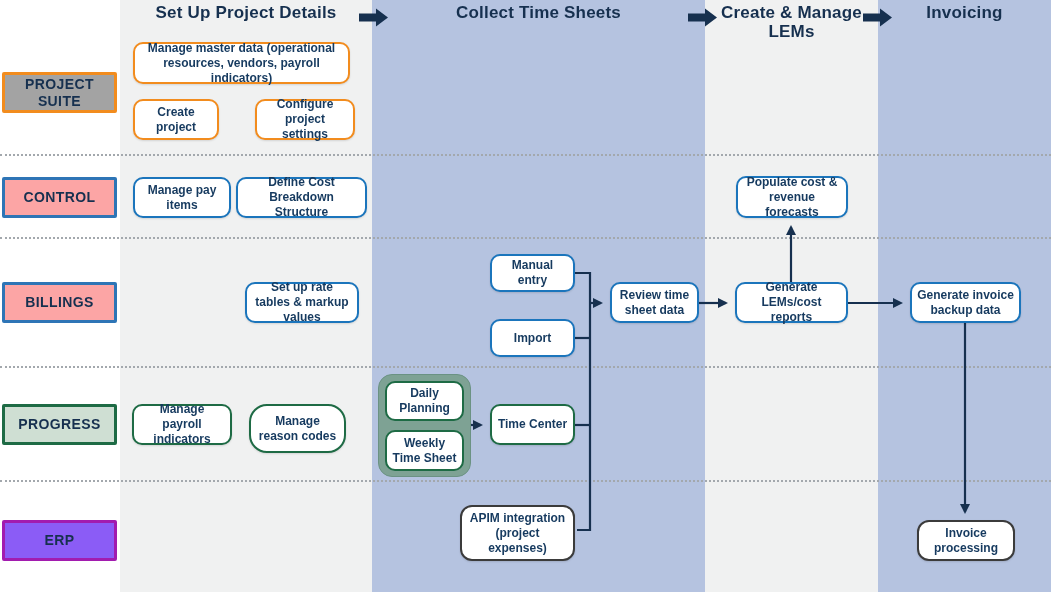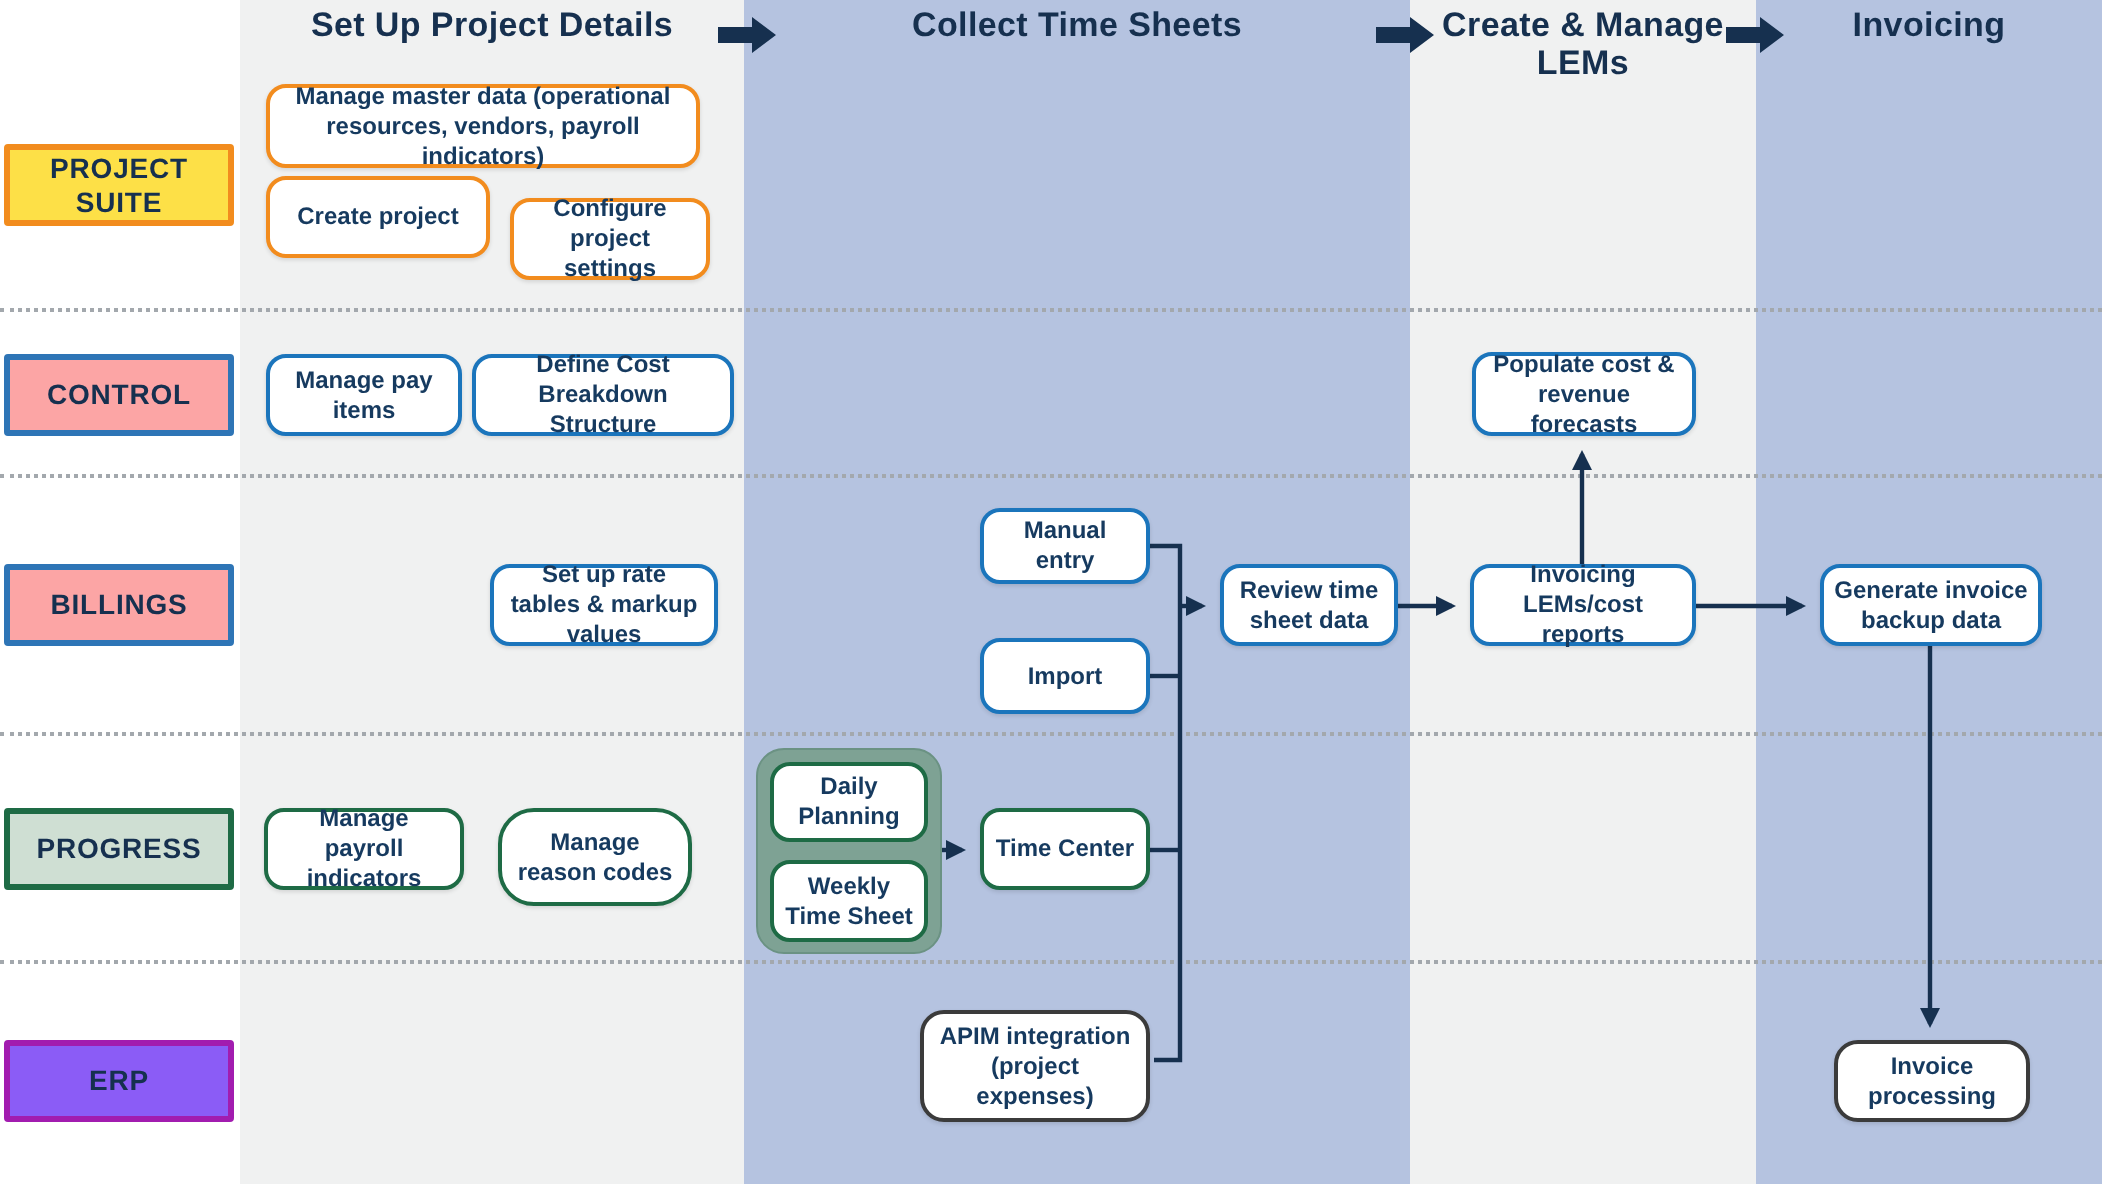--- a/index.html
+++ b/index.html
@@ -23,7 +23,7 @@
   .lane-label{position:absolute;box-sizing:border-box;display:flex;align-items:center;
         justify-content:center;text-align:center;font-size:14px;font-weight:bold;
         color:#16304F;letter-spacing:.4px;line-height:1.2;border-radius:2px;}
-  .lane-orange{border:3px solid #F28C1E;background:#fde047;}
+  .lane-orange{border:3px solid #F28C1E;background:#a3a3a3;}
   .lane-blue{border:3px solid #2E75B6;background:#fca5a5;}
   .lane-green{border:3px solid #1E6B45;background:#CFDFD3;text-align:center;}
   .lane-gray{border:3px solid #a21caf;background:#8b5cf6;}

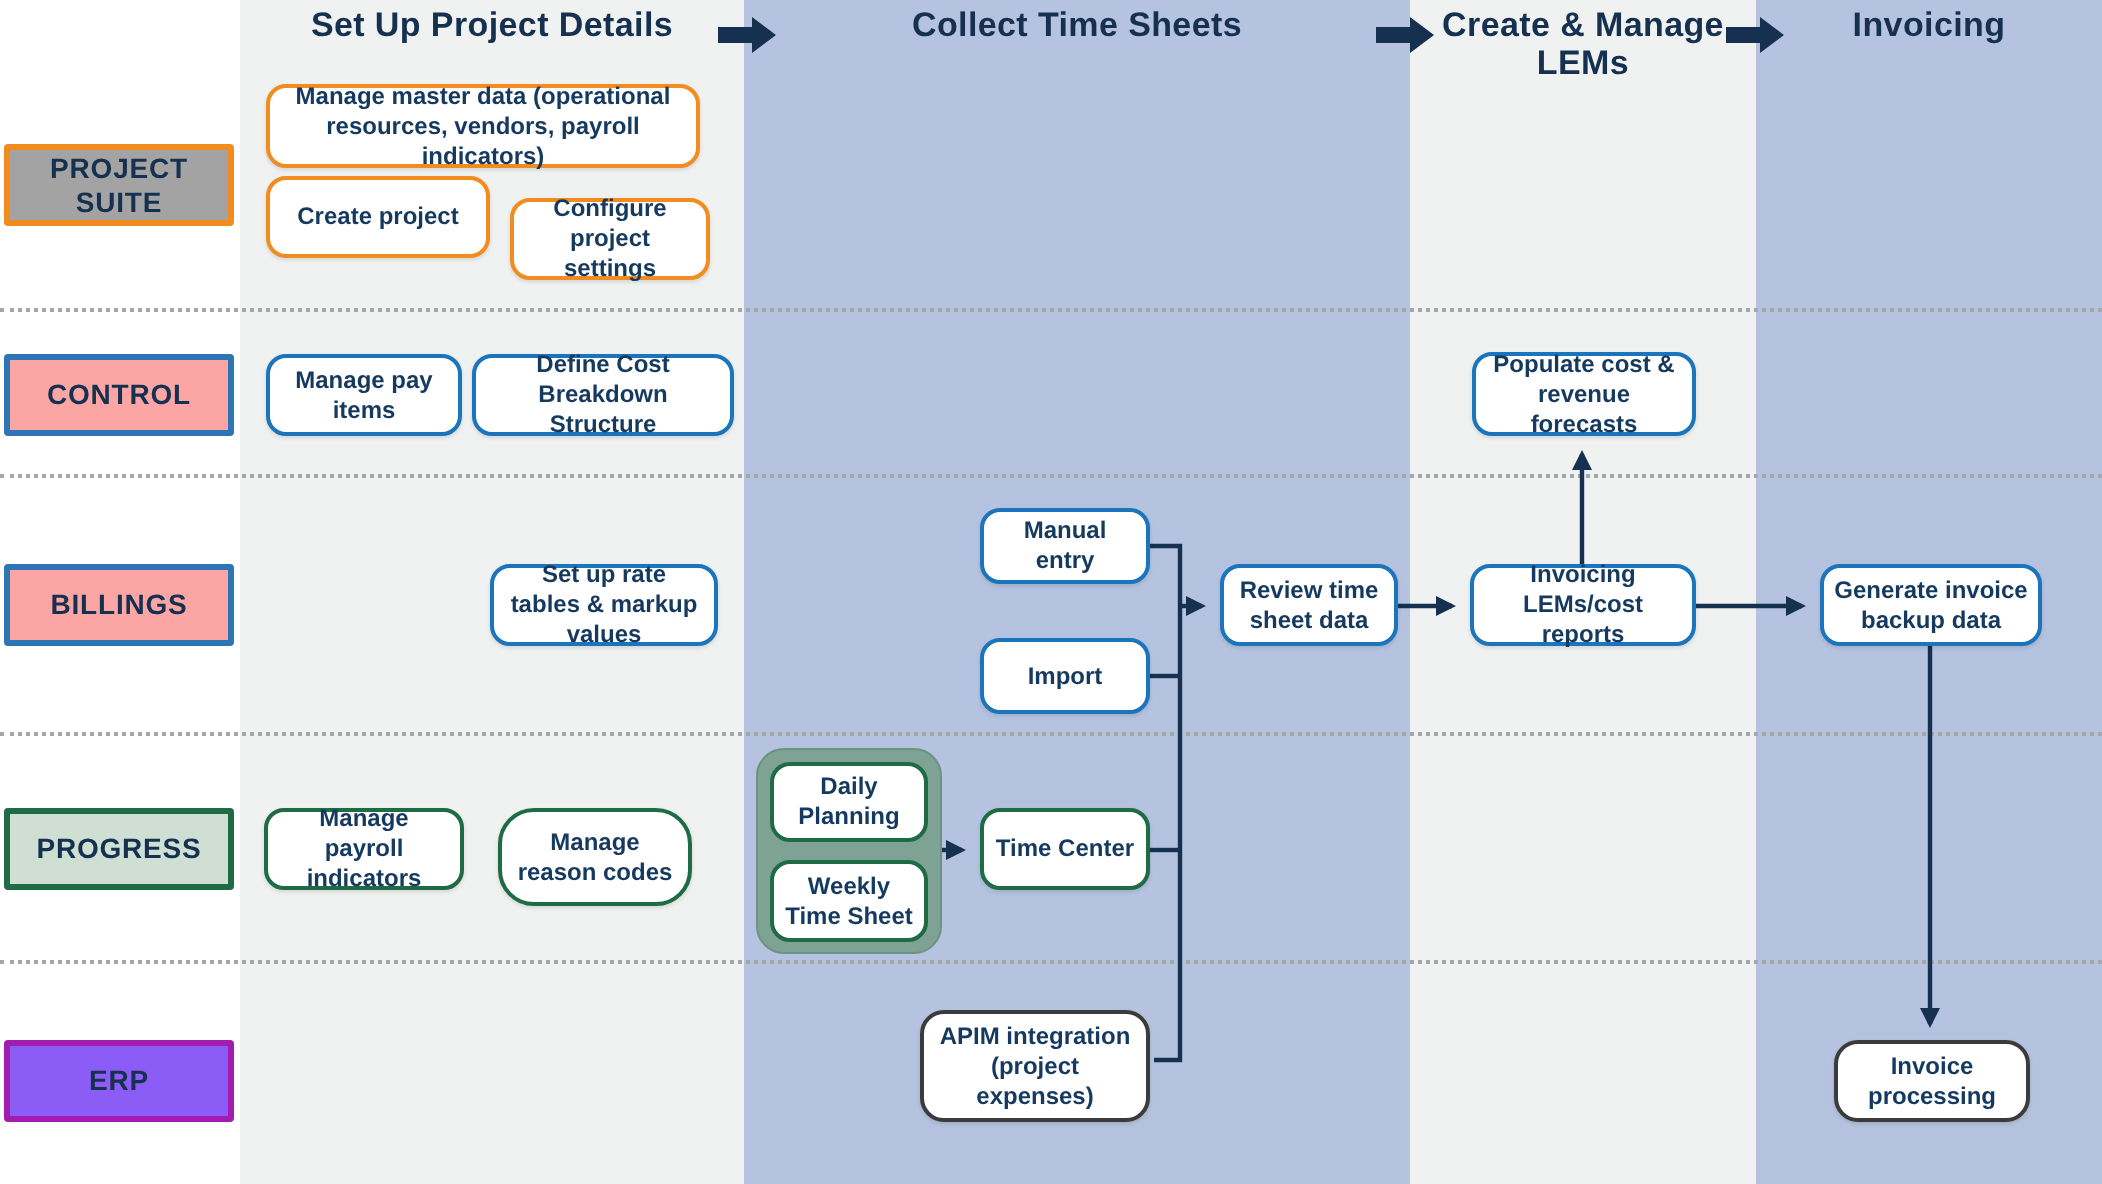--- a/index.html
+++ b/index.html
@@ -87,7 +87,7 @@
   <div class="lane-label lane-gray" style="left:2px;top:520px;width:115px;height:41px;">ERP</div>
 
   <div class="node orange" style="left:133px;top:42px;width:217px;height:42px;">Manage master data (operational resources, vendors, payroll indicators)</div>
-  <div class="node orange" style="left:133px;top:88px;width:112px;height:41px;">Create project</div>
+  <div class="node orange" style="left:133px;top:99px;width:86px;height:41px;">Create project</div>
   <div class="node orange" style="left:255px;top:99px;width:100px;height:41px;">Configure project settings</div>
 
   <div class="node blue" style="left:133px;top:177px;width:98px;height:41px;">Manage pay items</div>

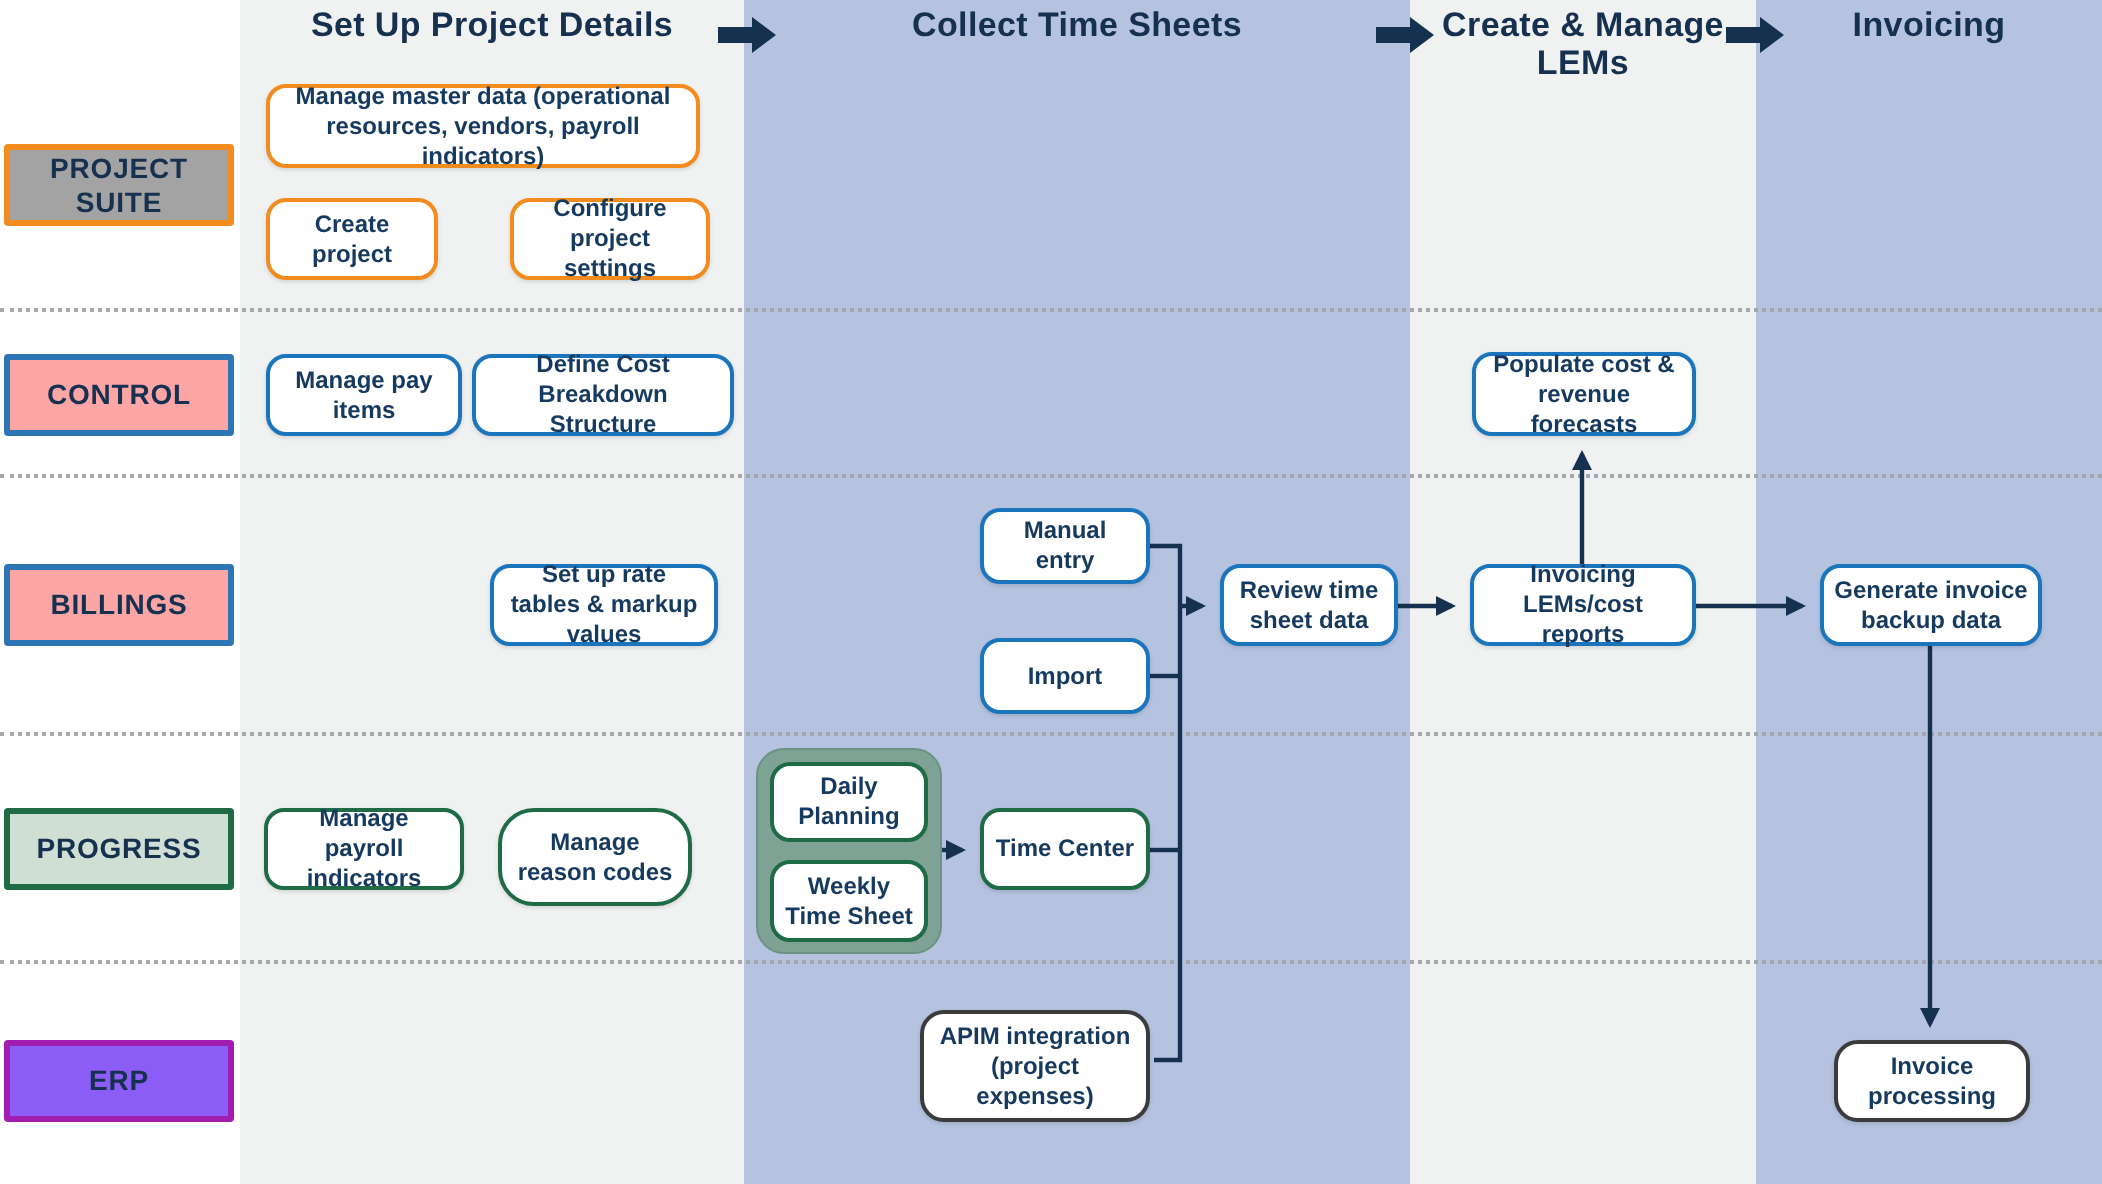--- a/index.html
+++ b/index.html
@@ -98,7 +98,7 @@
   <div class="node blue" style="left:490px;top:254px;width:85px;height:38px;">Manual entry</div>
   <div class="node blue" style="left:490px;top:319px;width:85px;height:38px;">Import</div>
   <div class="node blue" style="left:610px;top:282px;width:89px;height:41px;">Review time sheet data</div>
-  <div class="node blue" style="left:735px;top:282px;width:113px;height:41px;">Invoicing LEMs/cost reports</div>
+  <div class="node blue" style="left:735px;top:282px;width:113px;height:41px;">Generate LEMs/cost reports</div>
   <div class="node blue" style="left:910px;top:282px;width:111px;height:41px;">Generate invoice backup data</div>
 
   <div class="node green" style="left:132px;top:404px;width:100px;height:41px;">Manage payroll indicators</div>

